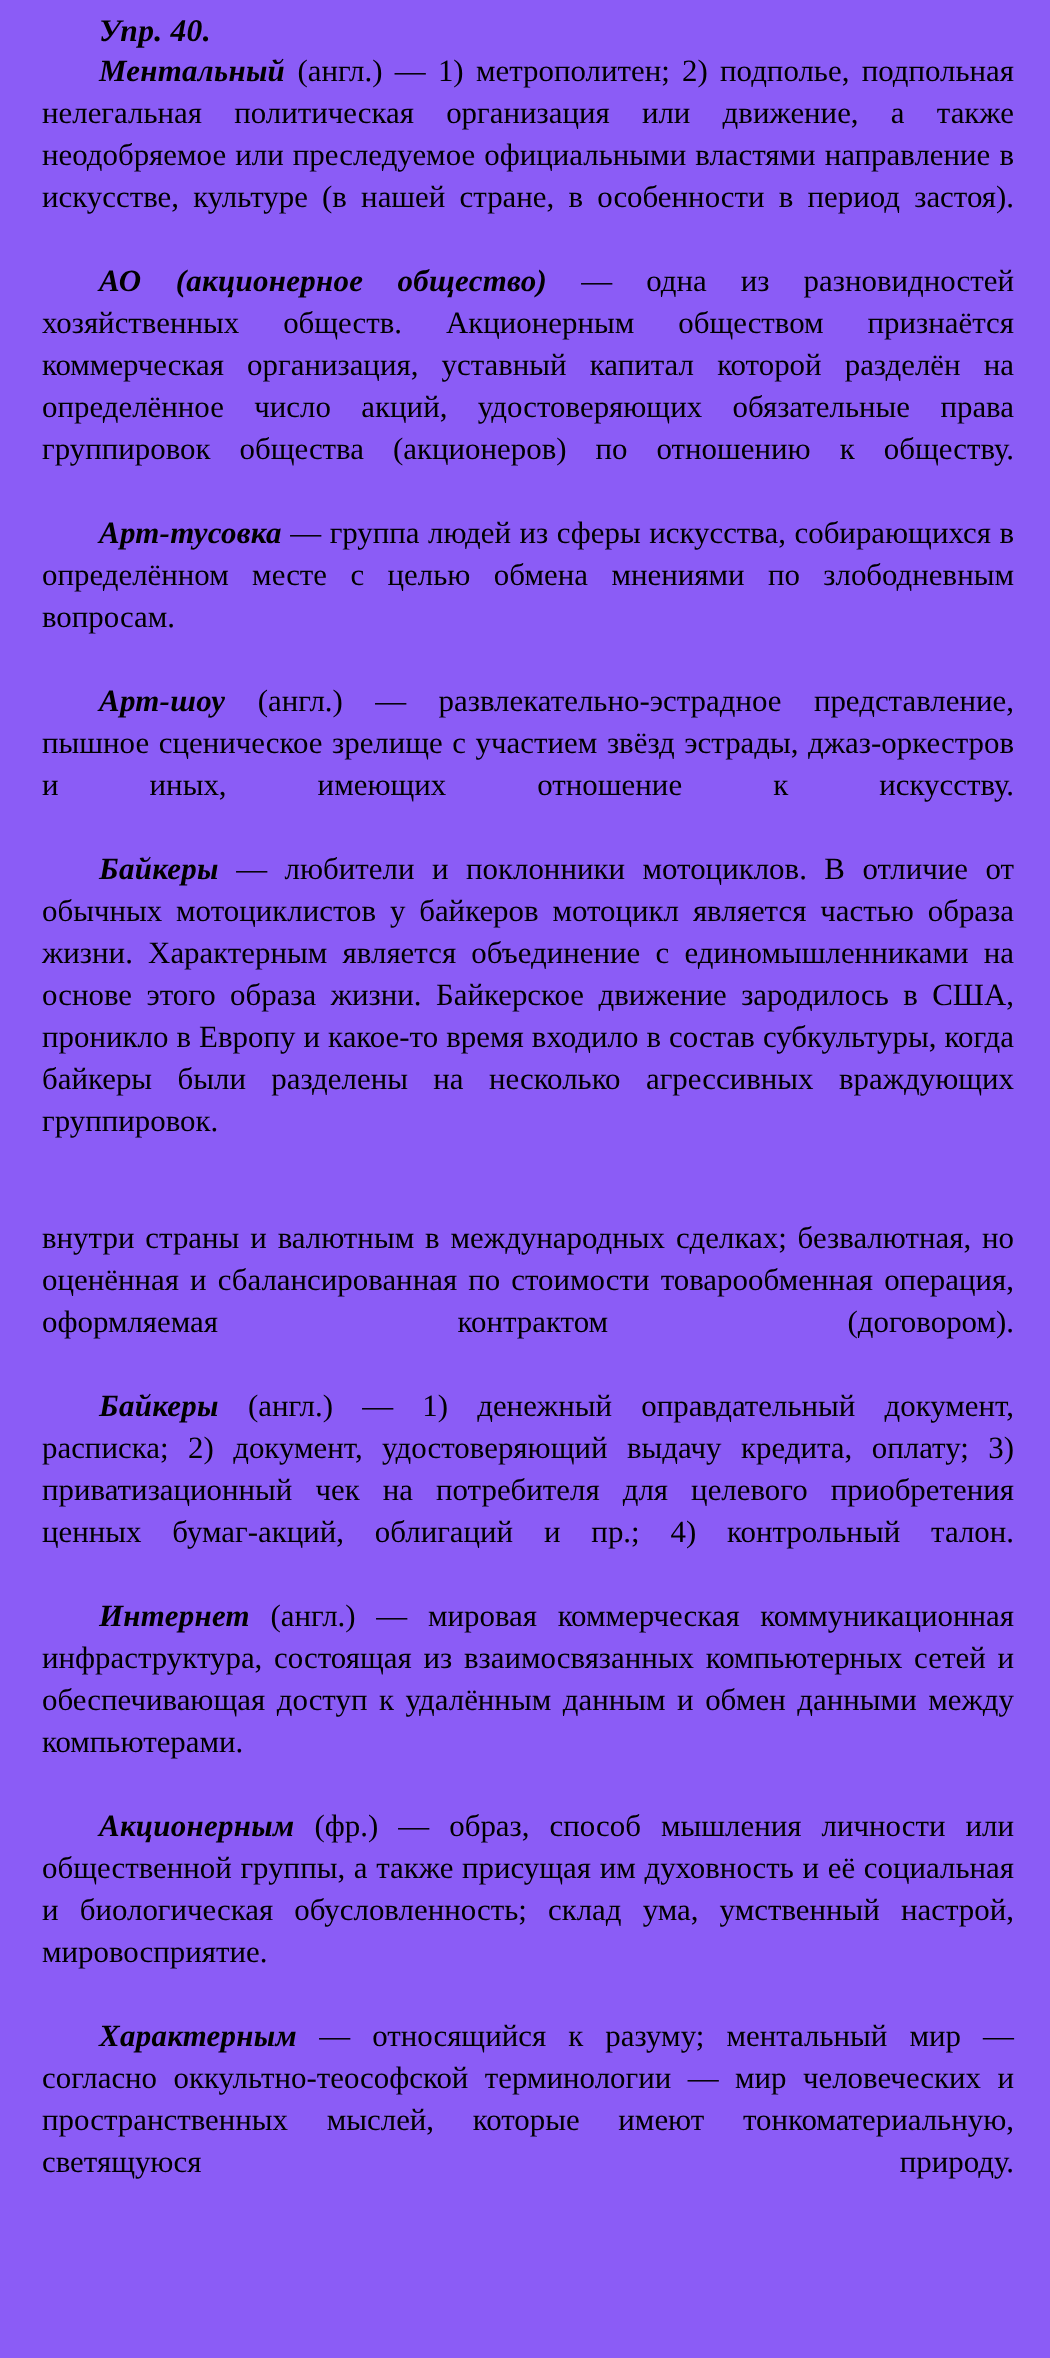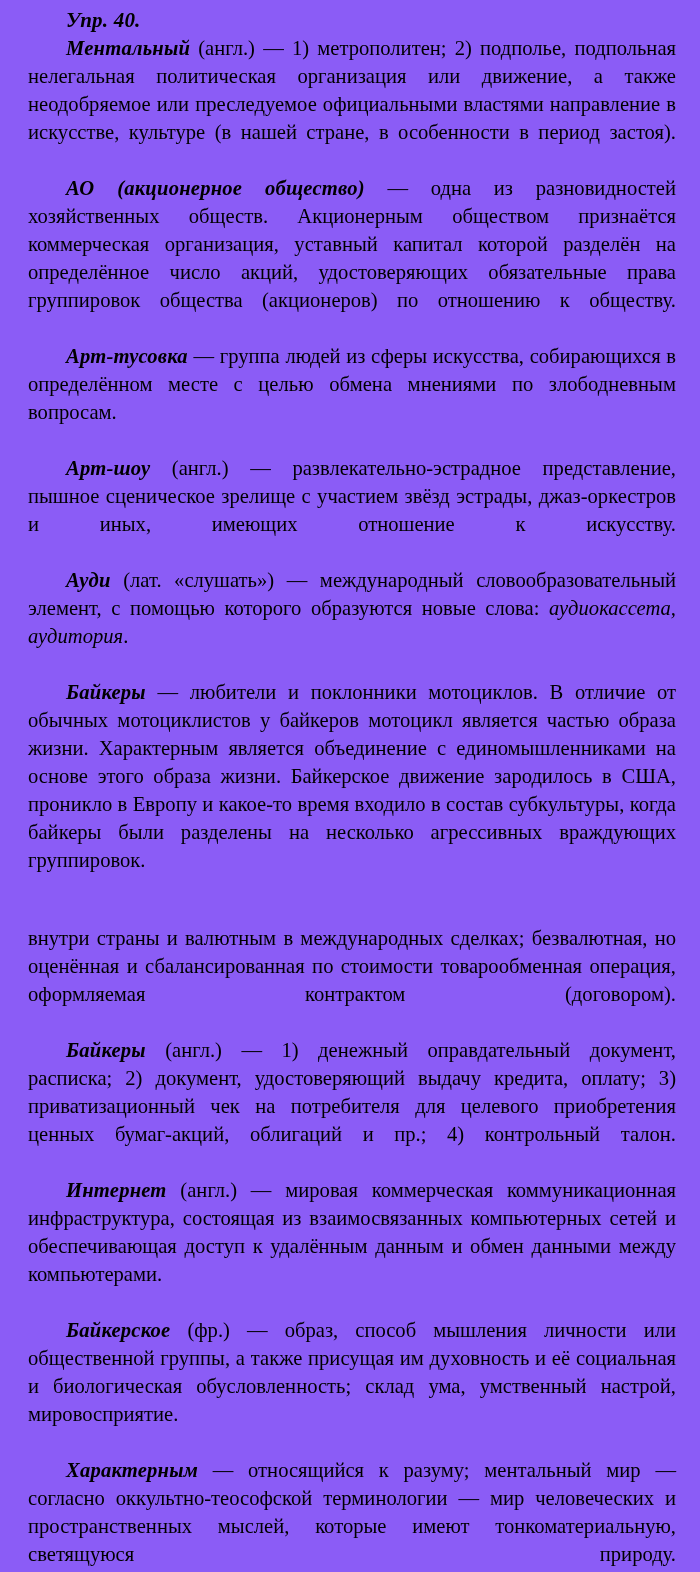--- a/index.html
+++ b/index.html
@@ -78,7 +78,6 @@
 
   <p class="entry"><span class="headword">Арт-шоу</span><span> (англ.) — развлекательно-эстрадное представление, пышное сценическое зрелище с участием звёзд эстрады, джаз-оркестров и иных, имеющих отношение к искусству.</span></p>
 
-  <p class="entry"><span class="headword">Ауди</span><span> (лат. «слушать») — международный словообразовательный элемент, с помощью которого образуются новые слова: </span><span class="ital">аудиокассета, аудитория</span><span>.</span></p>
 
   <p class="entry"><span class="headword">Байкеры</span><span> — любители и поклонники мотоциклов. В отличие от обычных мотоциклистов у байкеров мотоцикл является частью образа жизни. Характерным является объединение с единомышленниками на основе этого образа жизни. Байкерское движение зародилось в США, проникло в Европу и какое-то время входило в состав субкультуры, когда байкеры были разделены на несколько агрессивных враждующих группировок.</span></p>
 

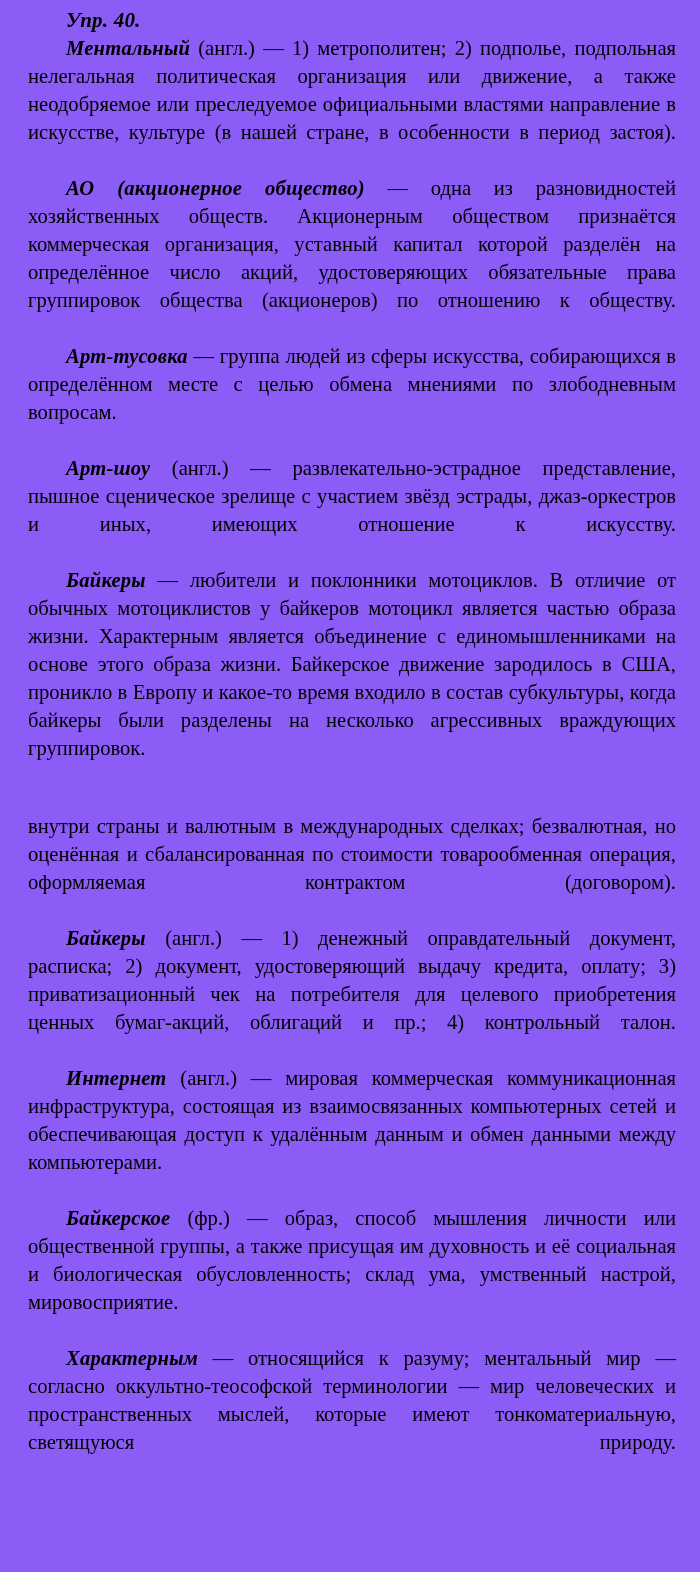--- a/index.html
+++ b/index.html
@@ -90,7 +90,7 @@
 
   <p class="entry"><span class="headword">Интернет</span><span> (англ.) — мировая коммерческая коммуникационная инфраструктура, состоящая из взаимосвязанных компьютерных сетей и обеспечивающая доступ к удалённым данным и обмен данными между компьютерами.</span></p>
 
-  <p class="entry"><span class="headword">Байкерское</span><span> (фр.) — образ, способ мышления личности или общественной группы, а также присущая им духовность и её социальная и биологическая обусловленность; склад ума, умственный настрой, мировосприятие.</span></p>
+  <p class="entry"><span class="headword">Акционерным</span><span> (фр.) — образ, способ мышления личности или общественной группы, а также присущая им духовность и её социальная и биологическая обусловленность; склад ума, умственный настрой, мировосприятие.</span></p>
 
   <p class="entry"><span class="headword">Характерным</span><span> — относящийся к разуму; ментальный мир — согласно оккультно-теософской терминологии — мир человеческих и пространственных мыслей, которые имеют тонкоматериальную, светящуюся природу.</span></p>
 

